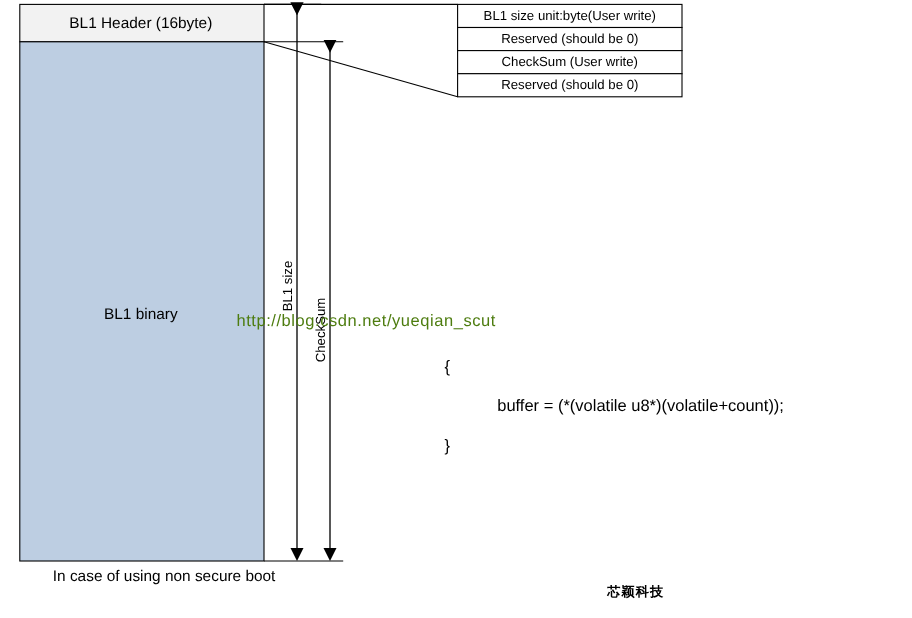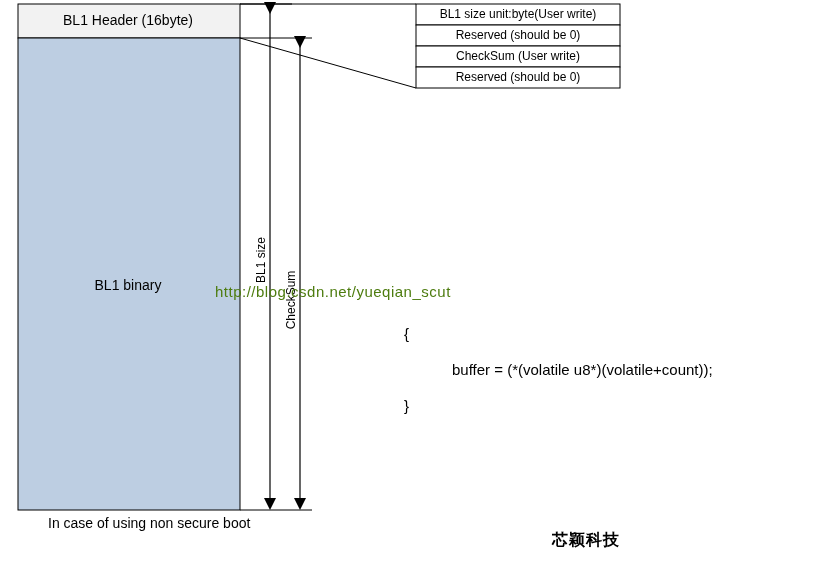--- a/index.html
+++ b/index.html
@@ -24,7 +24,7 @@
     top: 530px;
     font-weight:bold;
     font-family: "Microsoft YaHei", sans-serif;
-    font-size:16px;
+    font-size:12px;
     letter-spacing:1px;
   }
   svg { position:absolute; top:0; left:0; }

